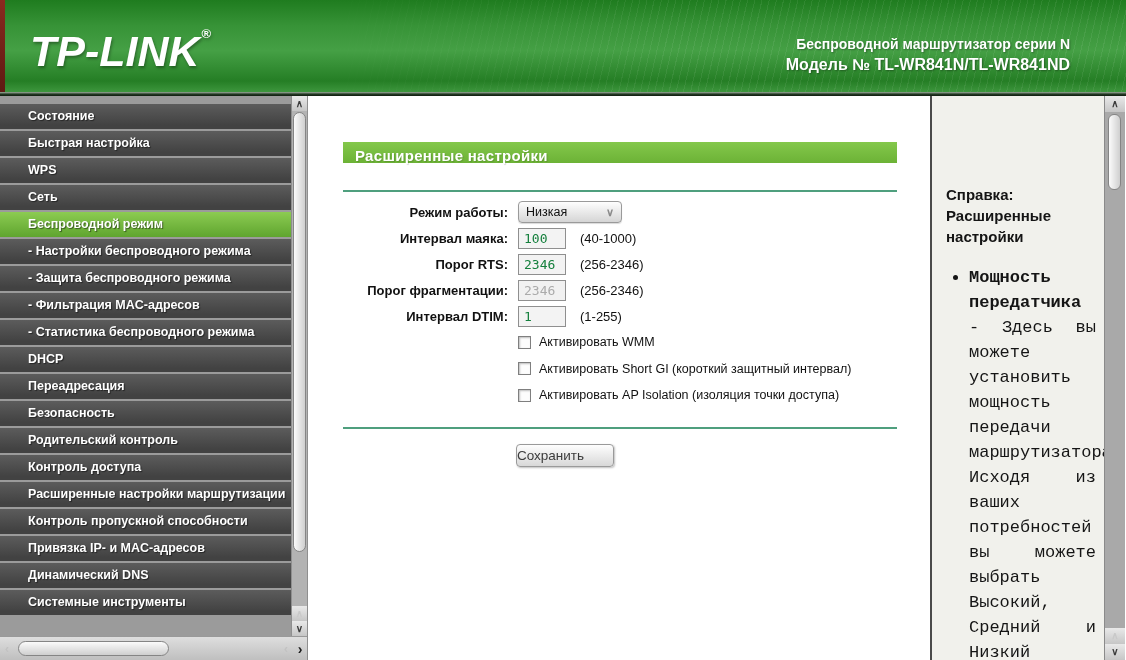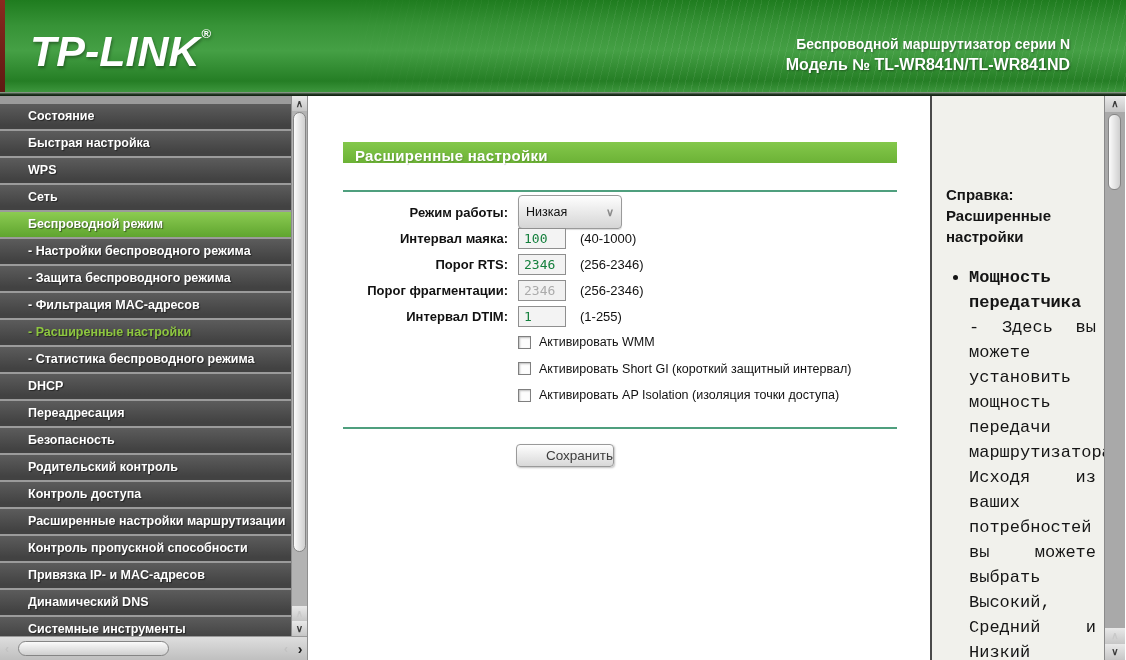--- a/index.html
+++ b/index.html
@@ -67,7 +67,7 @@
   .flabel { width:200px; text-align:right; font-size:13px; font-weight:bold; color:#111;
     padding-right:0; }
   .fctrl { margin-left:10px; display:flex; align-items:center; }
-  .select { width:104px; height:34px; border:1px solid #9a9a9a; border-radius:4px;
+  .select { width:104px; height:22px; border:1px solid #9a9a9a; border-radius:4px;
     background:linear-gradient(180deg,#fefefe,#d5d5d5); display:flex; align-items:center;
     justify-content:space-between; padding:0 7px; font-size:12.5px; color:#111; cursor:pointer;
     box-shadow:0 1px 1px rgba(0,0,0,0.15);}

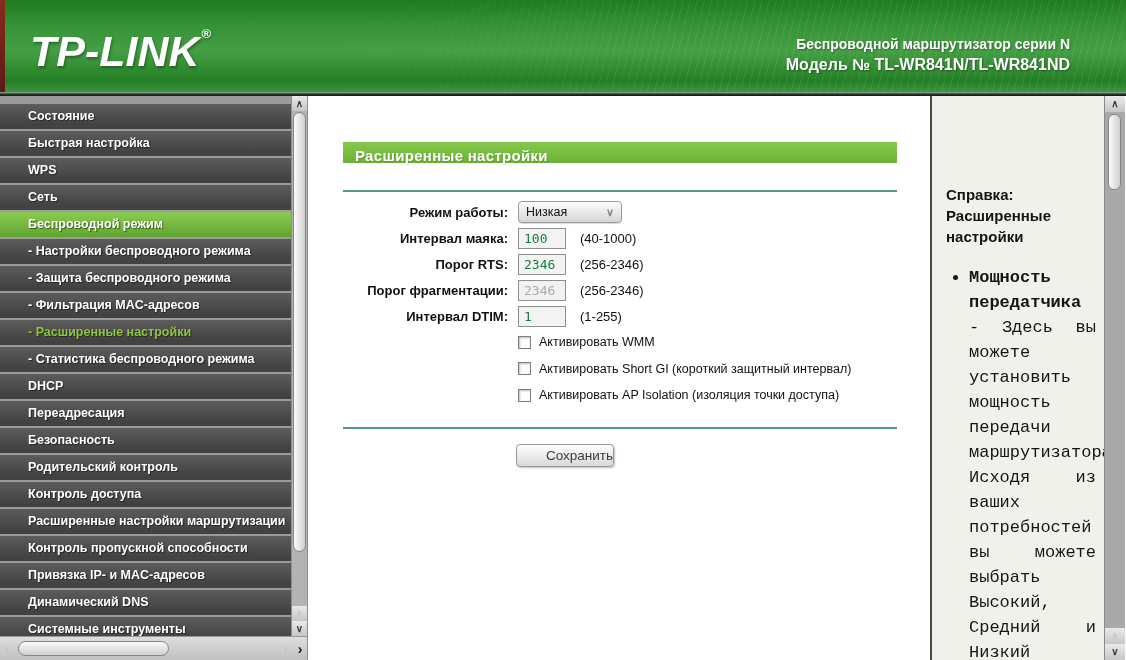--- a/index.html
+++ b/index.html
@@ -126,7 +126,6 @@
       <div class="menu-item">- Настройки беспроводного режима</div>
       <div class="menu-item">- Защита беспроводного режима</div>
       <div class="menu-item">- Фильтрация MAC-адресов</div>
-      <div class="menu-item active-sub">- Расширенные настройки</div>
       <div class="menu-item">- Статистика беспроводного режима</div>
       <div class="menu-item">DHCP</div>
       <div class="menu-item">Переадресация</div>

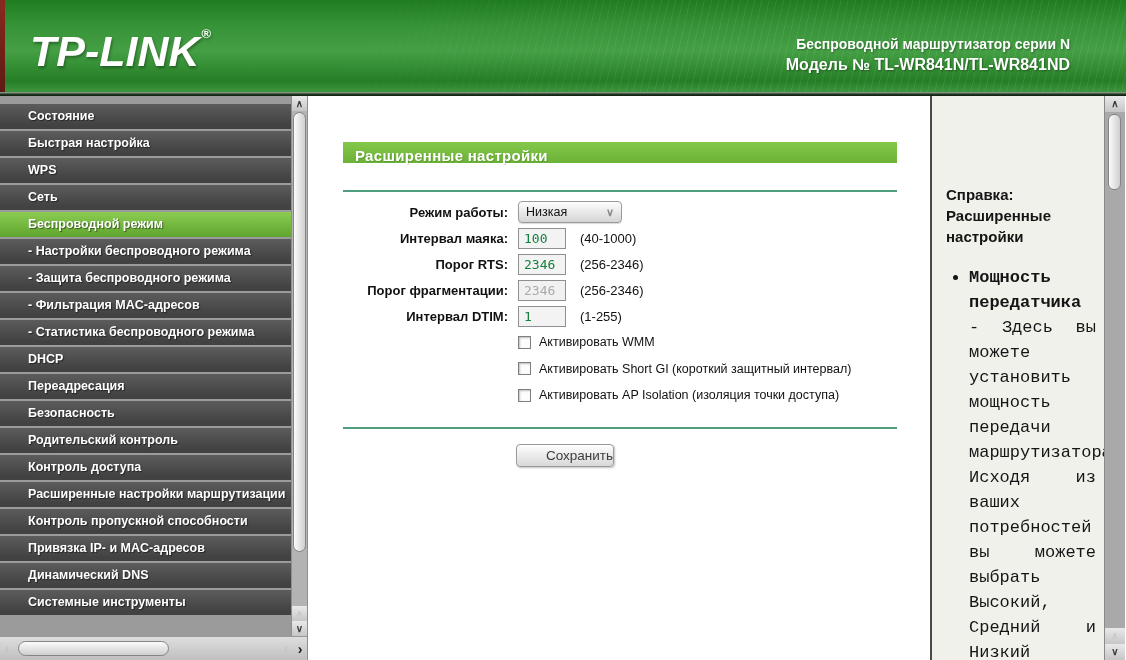--- a/index.html
+++ b/index.html
@@ -83,7 +83,7 @@
   .hr2 { margin-top:18px; }
   .save-btn { margin:15px 0 0 208px; width:98px; height:23px; border:1px solid #9a9a9a;
     border-radius:4px; background:linear-gradient(180deg,#fefefe,#d8d8d8);
-    font-size:13.5px; color:#3c3c3c; text-align:right; line-height:21px; cursor:pointer;
+    font-size:13.5px; color:#3c3c3c; text-align:left; line-height:21px; cursor:pointer;
     box-shadow:1px 1px 2px rgba(0,0,0,0.25); font-family:"Liberation Sans", sans-serif; }
 
   

